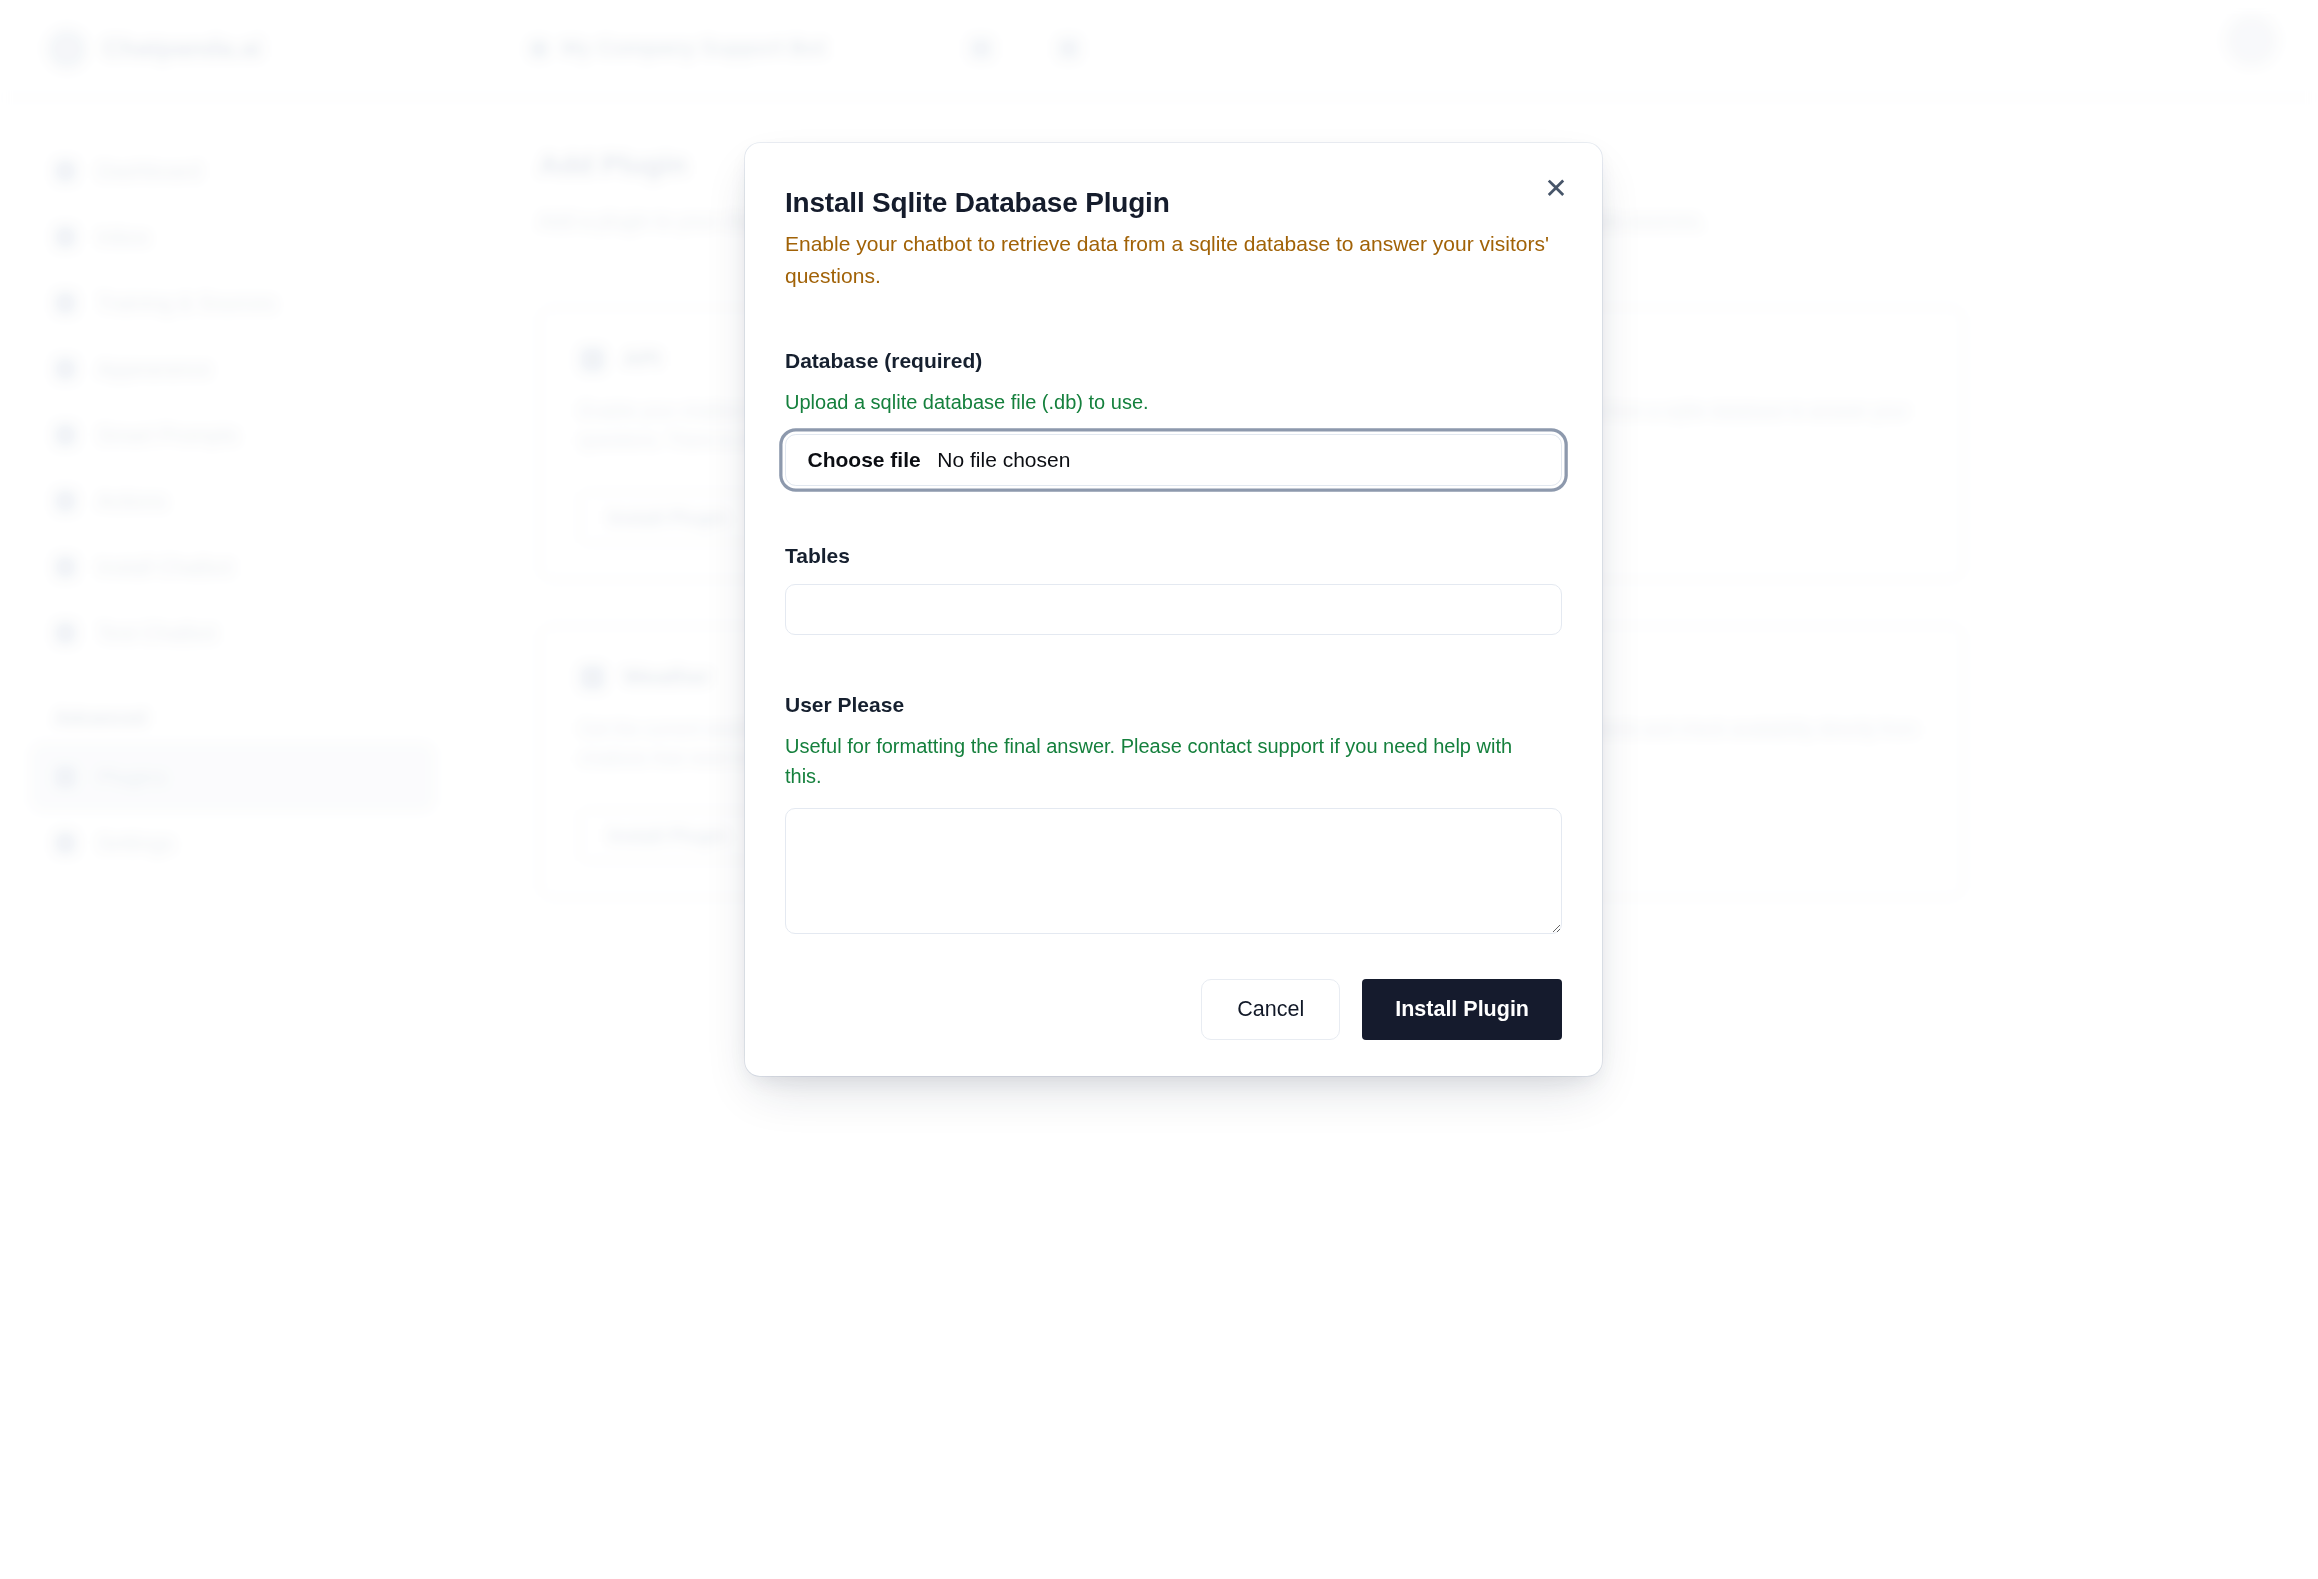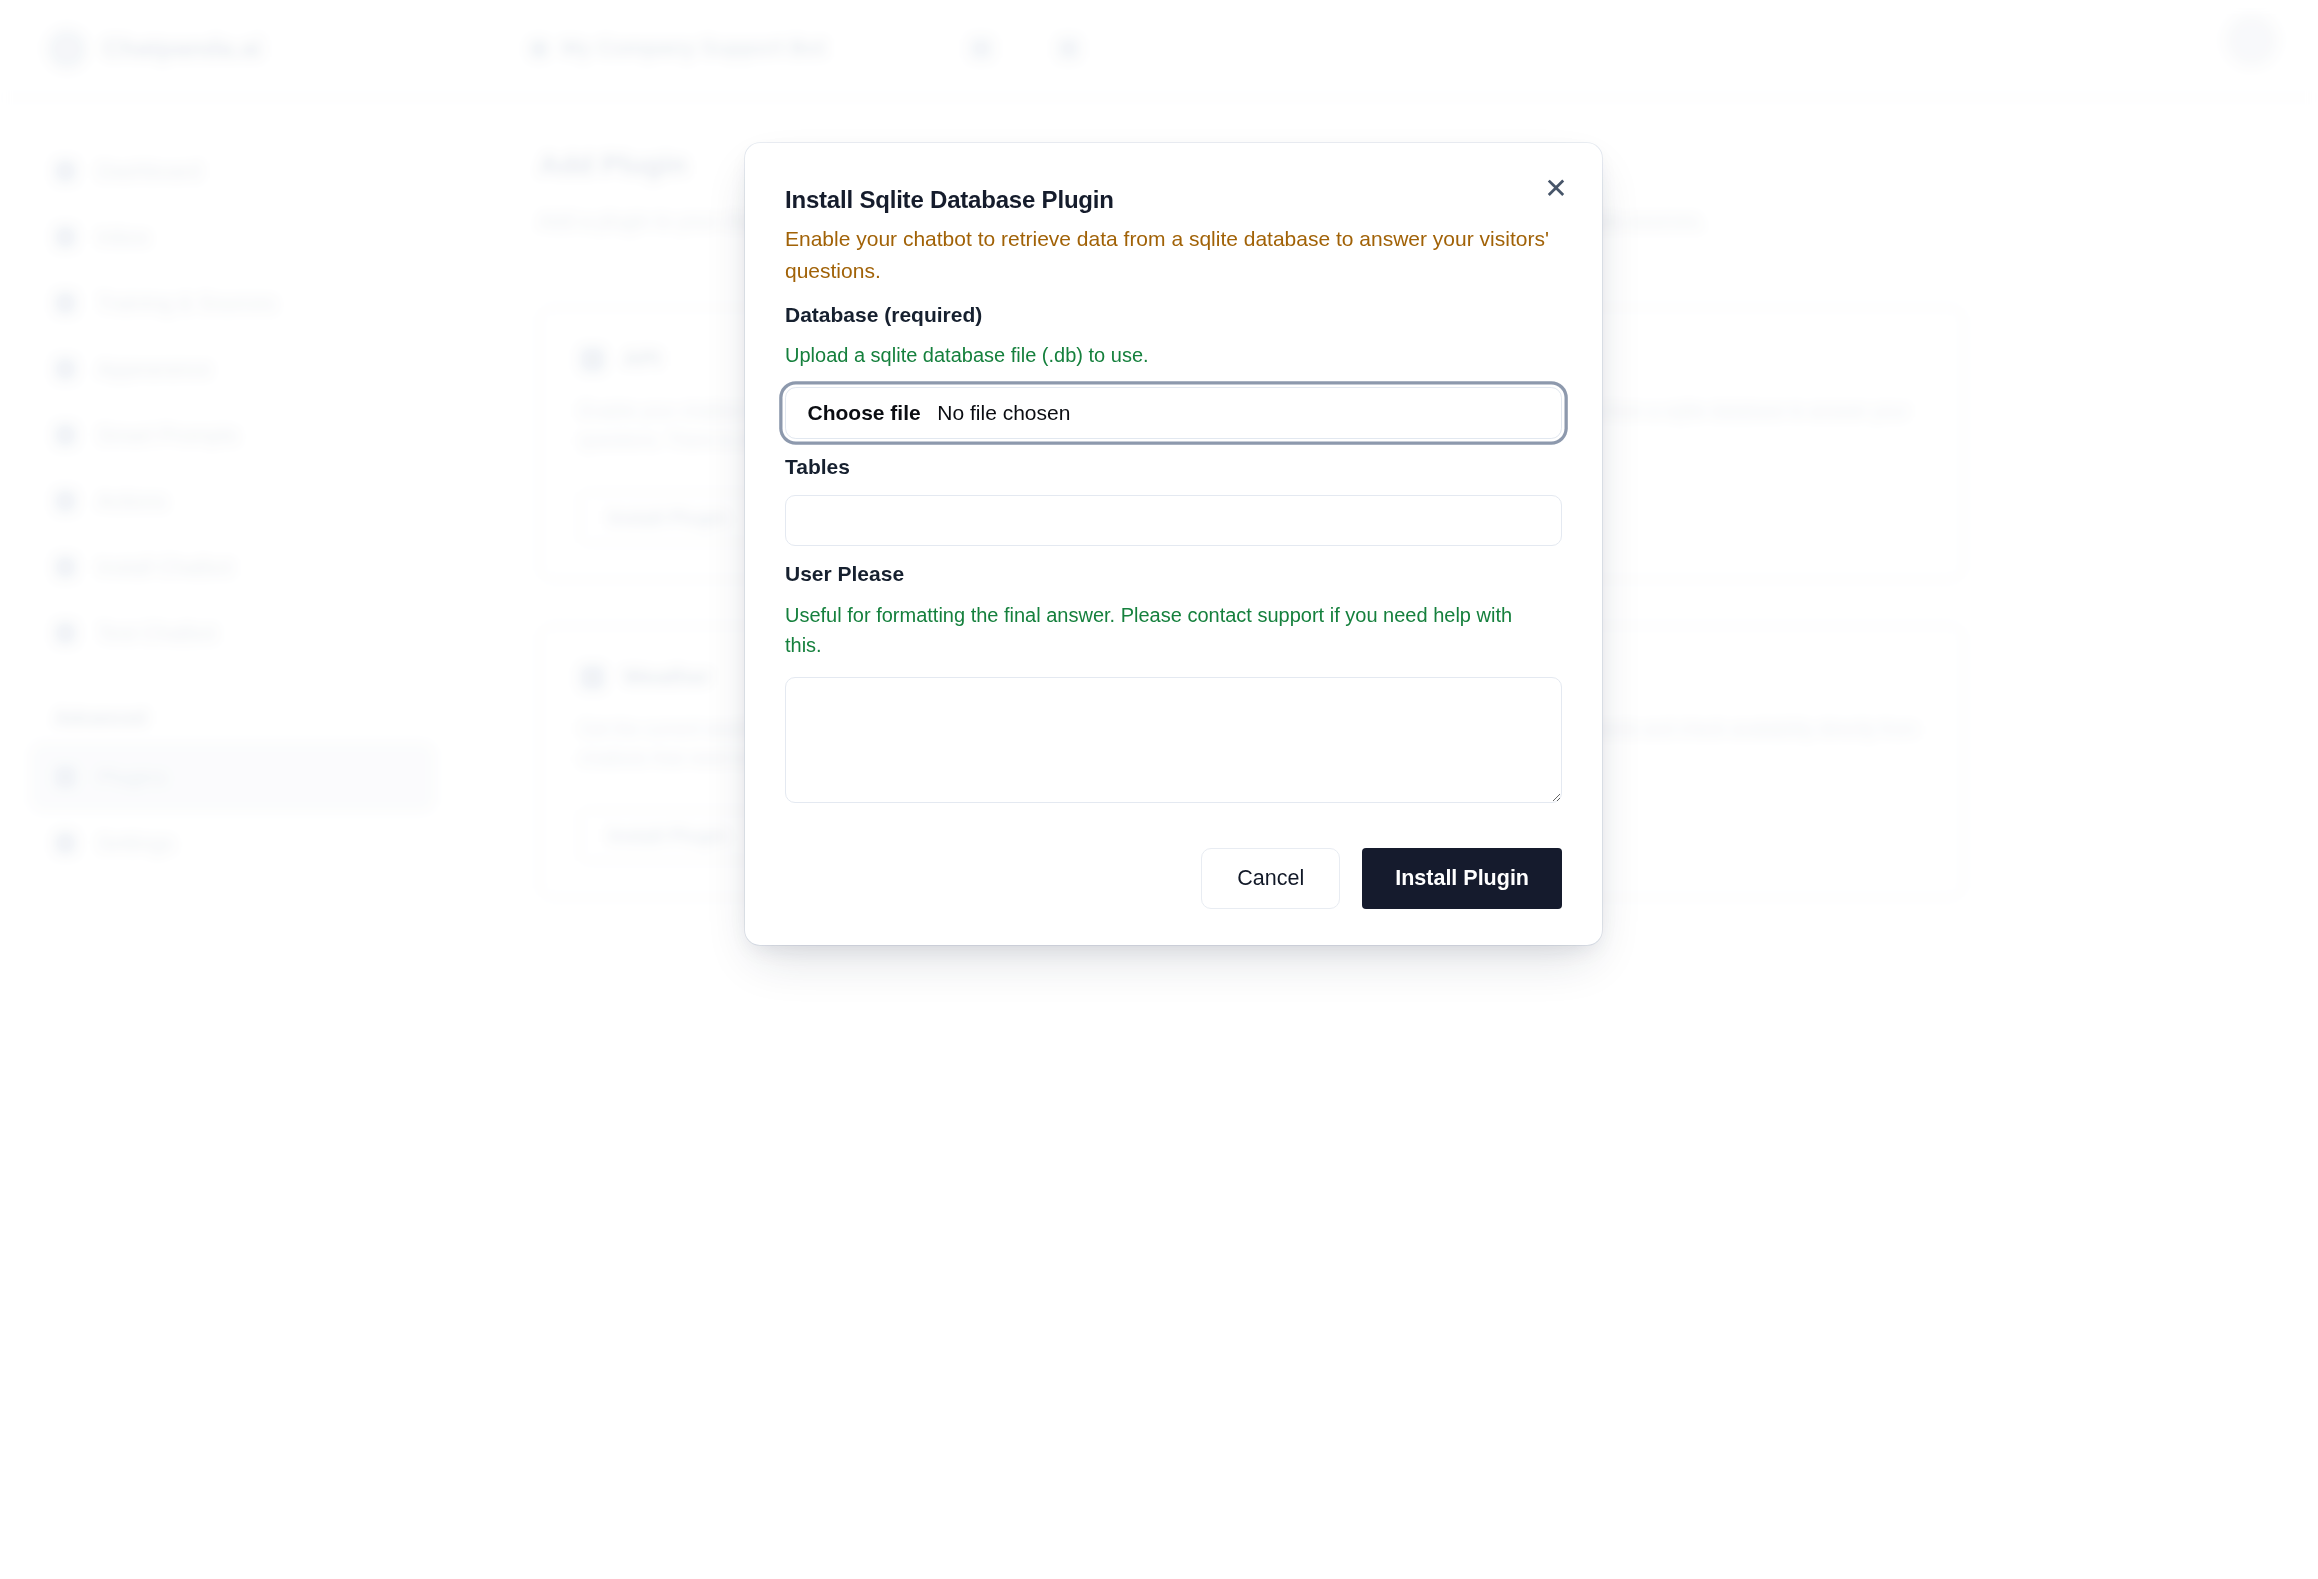--- a/index.html
+++ b/index.html
@@ -167,7 +167,7 @@
   }
 
   .modal-title {
-    font-size: 24px;
+    font-size: 28px;
     font-weight: 700;
     color: #151c2c;
     letter-spacing: -0.2px;

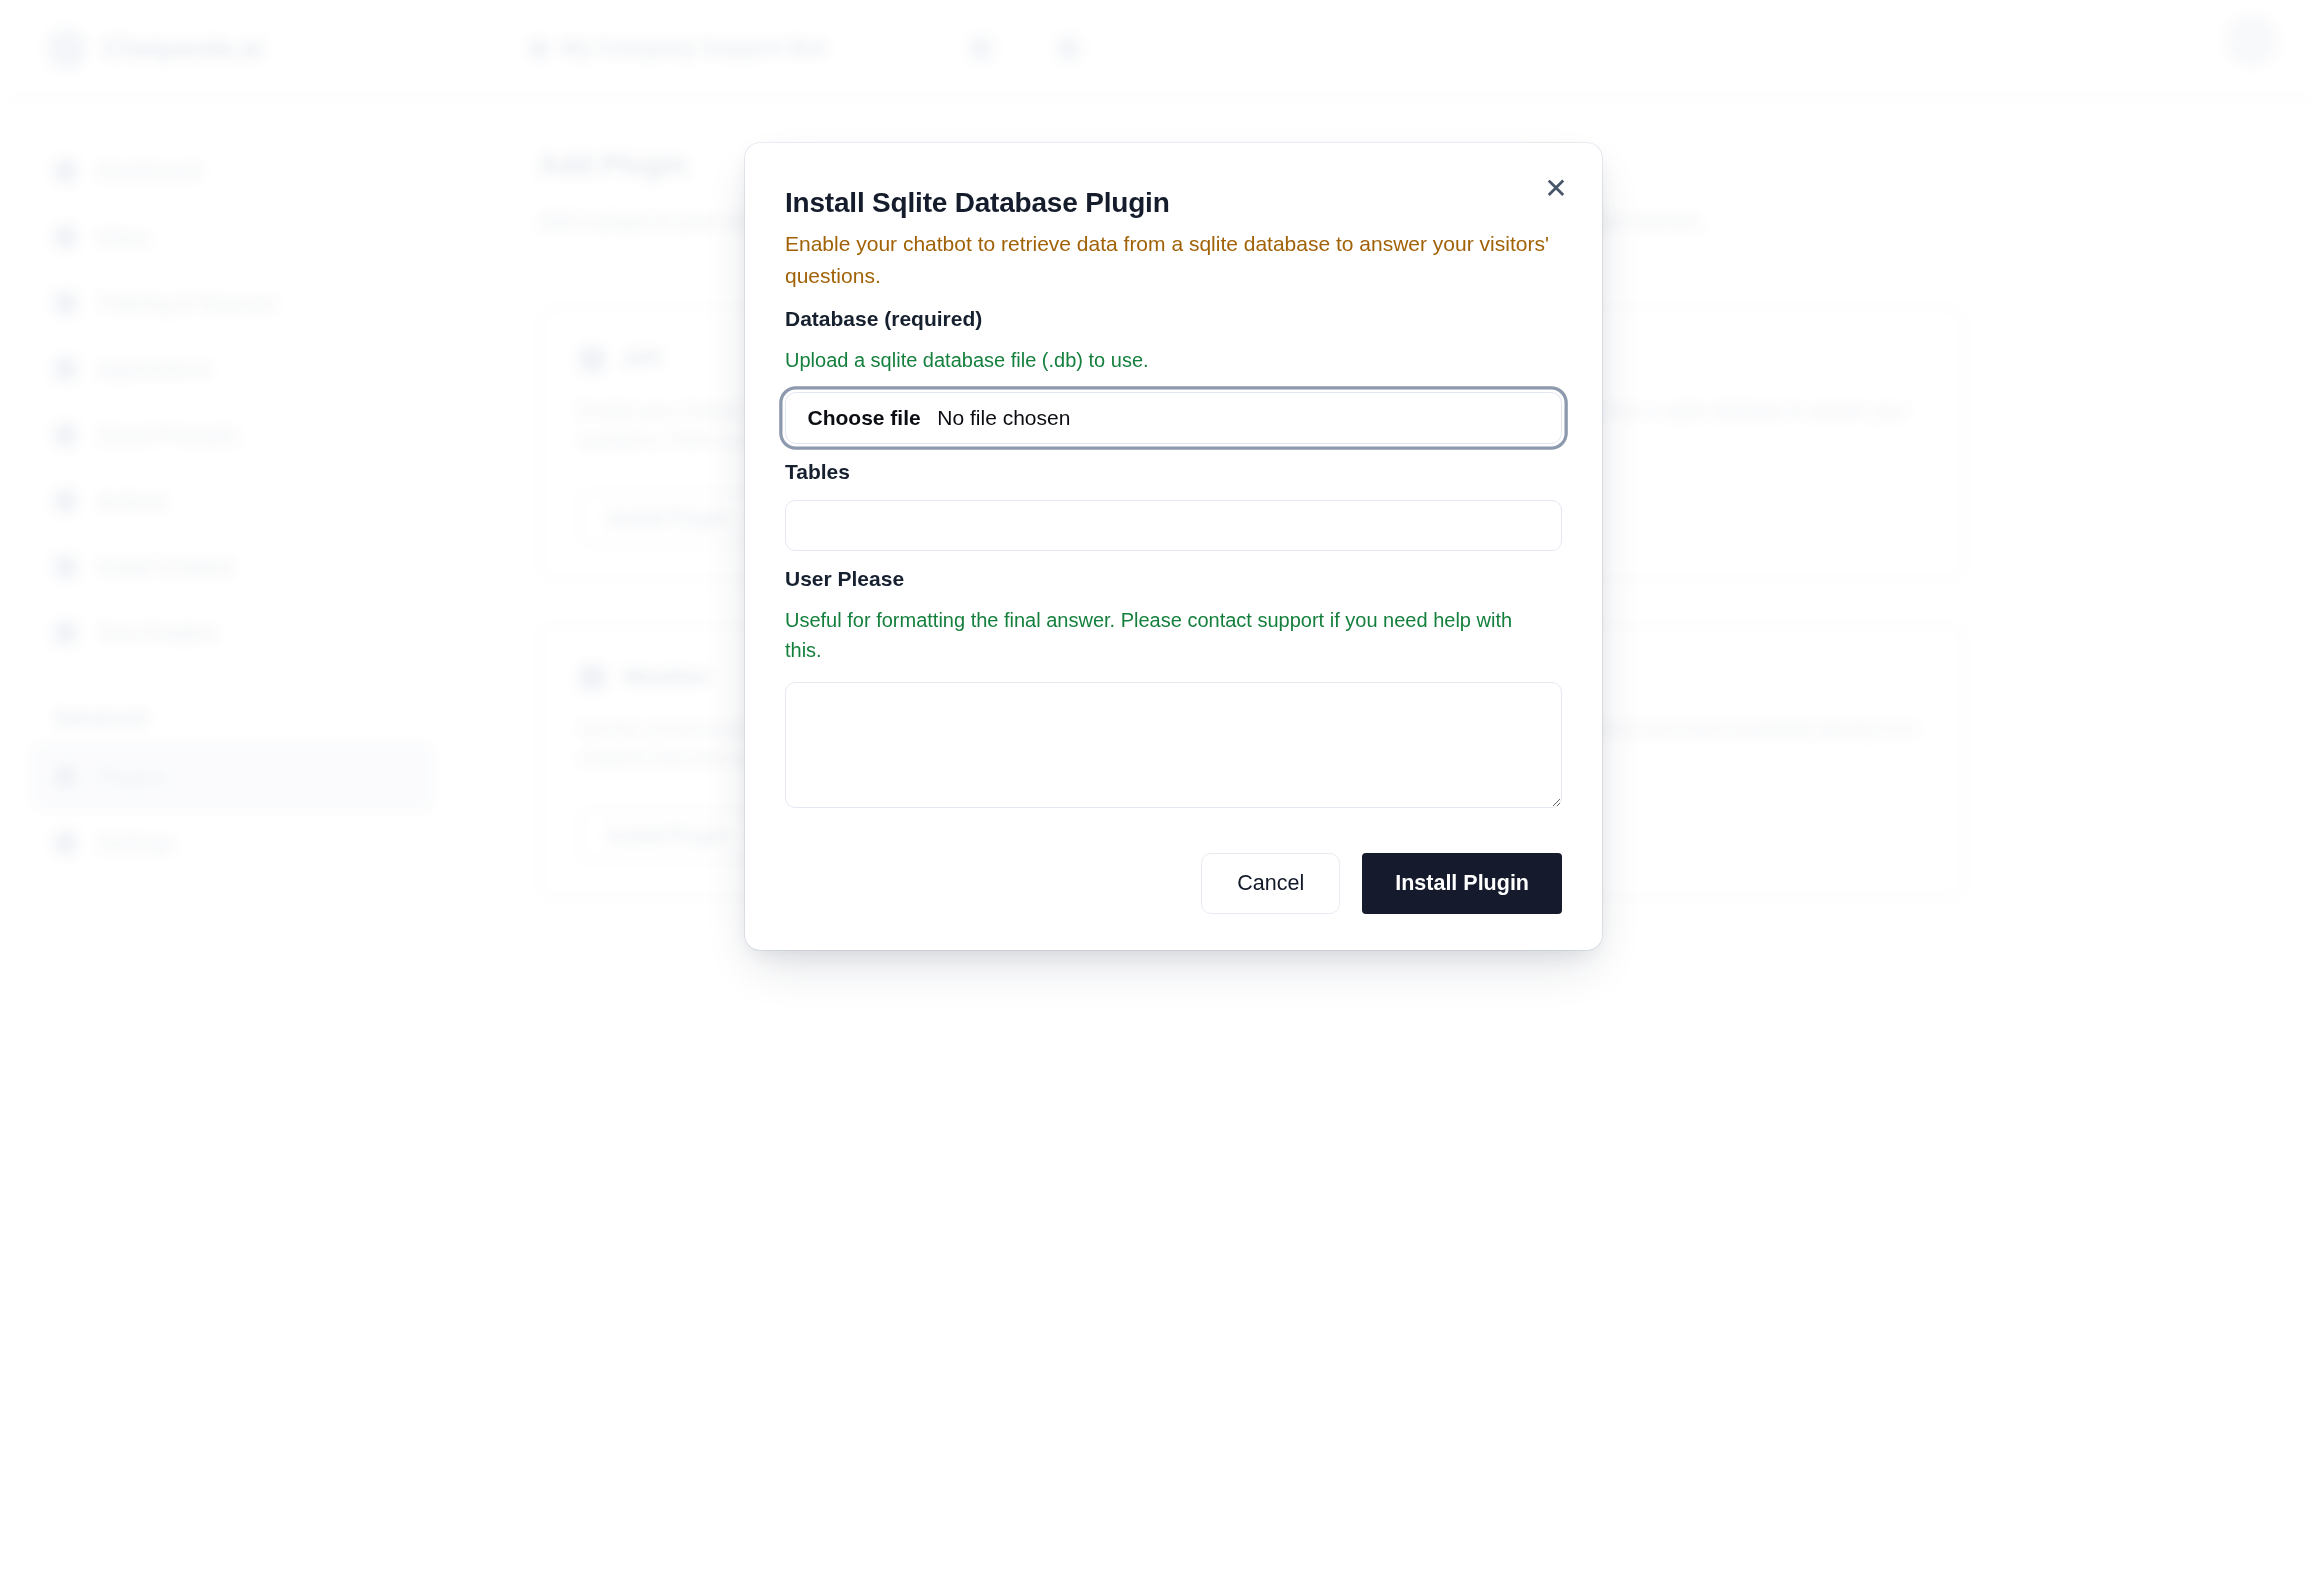--- a/index.html
+++ b/index.html
@@ -181,7 +181,7 @@
     max-width: 771px;
   }
 
-  .field { margin-top: 16px; }
+  .field { margin-top: 58px; }
   .field-label {
     font-size: 21px;
     font-weight: 700;

